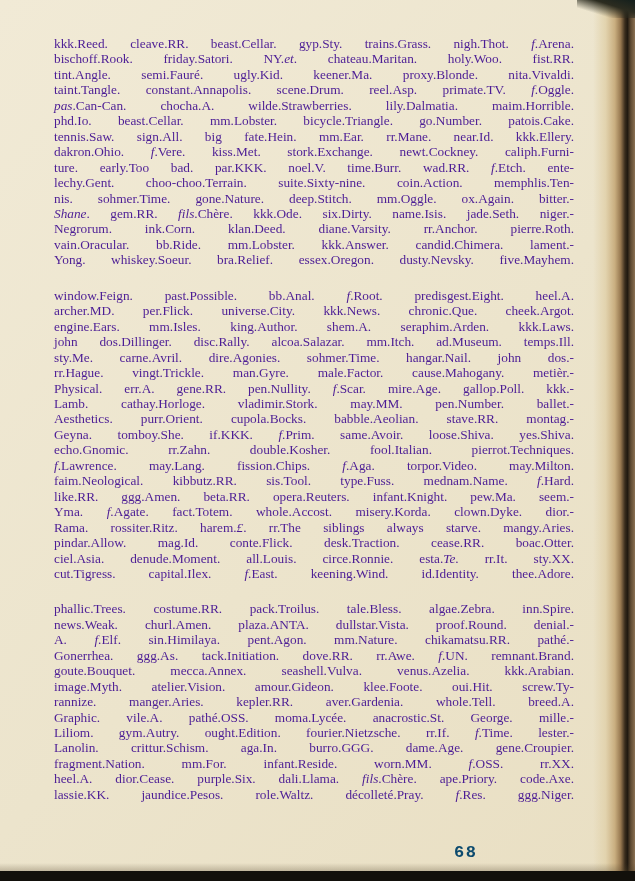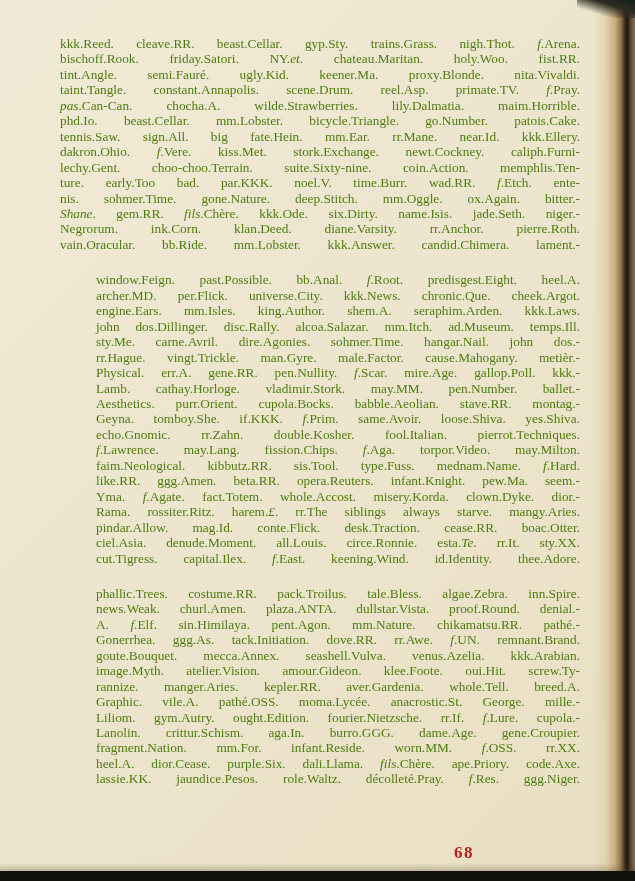--- a/index.html
+++ b/index.html
@@ -39,8 +39,8 @@
     background:linear-gradient(to bottom, rgba(80,65,40,0) 0%, rgba(80,65,40,0.28) 100%);
   }
   .text-block {
-    position:absolute; left:60px; top:36px; width:520px;
-    color:#4d7c0f;
+    position:absolute; left:54px; top:36px; width:520px;
+    color:#4c1d95;
     font-size:13.3px;
     line-height:15.45px;
   }

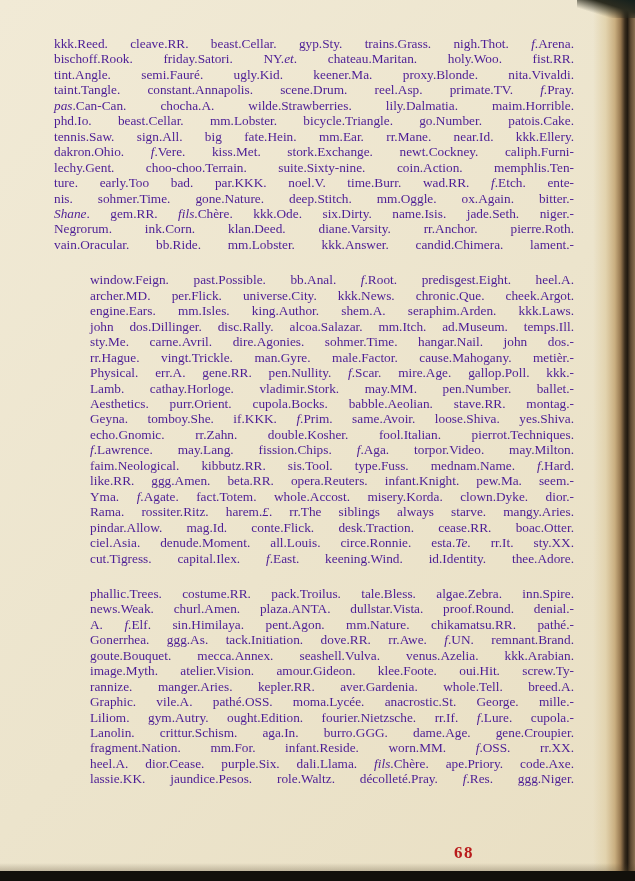--- a/index.html
+++ b/index.html
@@ -71,7 +71,7 @@
       <div class="line"><span>kkk.Reed. cleave.RR. beast.Cellar. gyp.Sty. trains.Grass. nigh.Thot. </span><i>f</i><span>.Arena.</span></div>
       <div class="line"><span>bischoff.Rook. friday.Satori. NY.</span><i>et</i><span>. chateau.Maritan. holy.Woo. fist.RR.</span></div>
       <div class="line"><span>tint.Angle. semi.Fauré. ugly.Kid. keener.Ma. proxy.Blonde. nita.Vivaldi.</span></div>
-      <div class="line"><span>taint.Tangle. constant.Annapolis. scene.Drum. reel.Asp. primate.TV. </span><i>f</i><span>.Pray.</span></div>
+      <div class="line"><span>taint.Tangle. constant.Annapolis. scene.Drum. reel.Asp. primate.TV. </span><i>f</i><span>.Oggle.</span></div>
       <div class="line"><i>pas</i><span>.Can-Can. chocha.A. wilde.Strawberries. lily.Dalmatia. maim.Horrible.</span></div>
       <div class="line"><span>phd.Io. beast.Cellar. mm.Lobster. bicycle.Triangle. go.Number. patois.Cake.</span></div>
       <div class="line"><span>tennis.Saw. sign.All. big fate.Hein. mm.Ear. rr.Mane. near.Id. kkk.Ellery.</span></div>

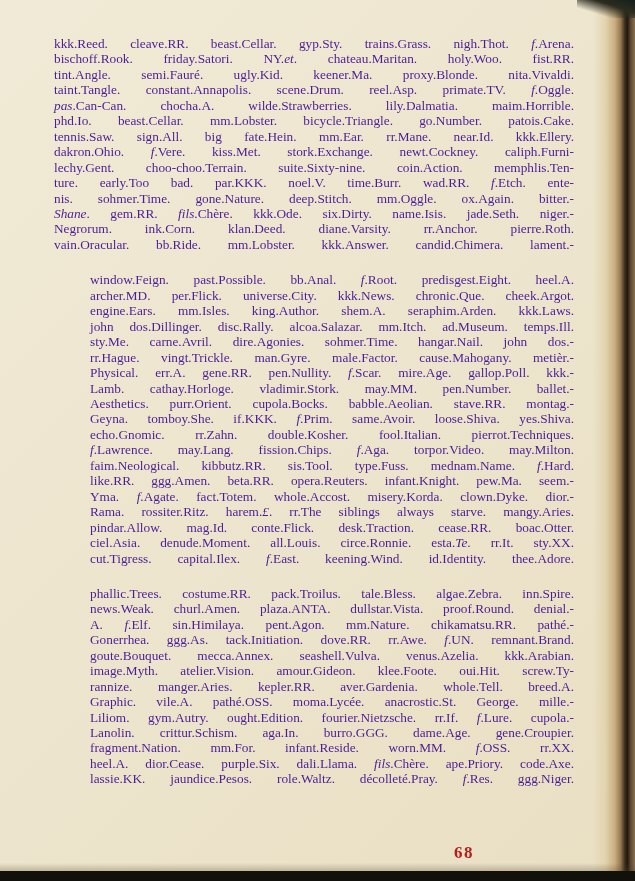--- a/index.html
+++ b/index.html
@@ -76,8 +76,8 @@
       <div class="line"><span>phd.Io. beast.Cellar. mm.Lobster. bicycle.Triangle. go.Number. patois.Cake.</span></div>
       <div class="line"><span>tennis.Saw. sign.All. big fate.Hein. mm.Ear. rr.Mane. near.Id. kkk.Ellery.</span></div>
       <div class="line"><span>dakron.Ohio. </span><i>f</i><span>.Vere. kiss.Met. stork.Exchange. newt.Cockney. caliph.Furni-</span></div>
+      <div class="line"><span>ture. early.Too bad. par.KKK. noel.V. time.Burr. wad.RR. </span><i>f</i><span>.Etch. ente-</span></div>
       <div class="line"><span>lechy.Gent. choo-choo.Terrain. suite.Sixty-nine. coin.Action. memphlis.Ten-</span></div>
-      <div class="line"><span>ture. early.Too bad. par.KKK. noel.V. time.Burr. wad.RR. </span><i>f</i><span>.Etch. ente-</span></div>
       <div class="line"><span>nis. sohmer.Time. gone.Nature. deep.Stitch. mm.Oggle. ox.Again. bitter.-</span></div>
       <div class="line"><i>Shane</i><span>. gem.RR. </span><i>fils</i><span>.Chère. kkk.Ode. six.Dirty. name.Isis. jade.Seth. niger.-</span></div>
       <div class="line"><span>Negrorum. ink.Corn. klan.Deed. diane.Varsity. rr.Anchor. pierre.Roth.</span></div>

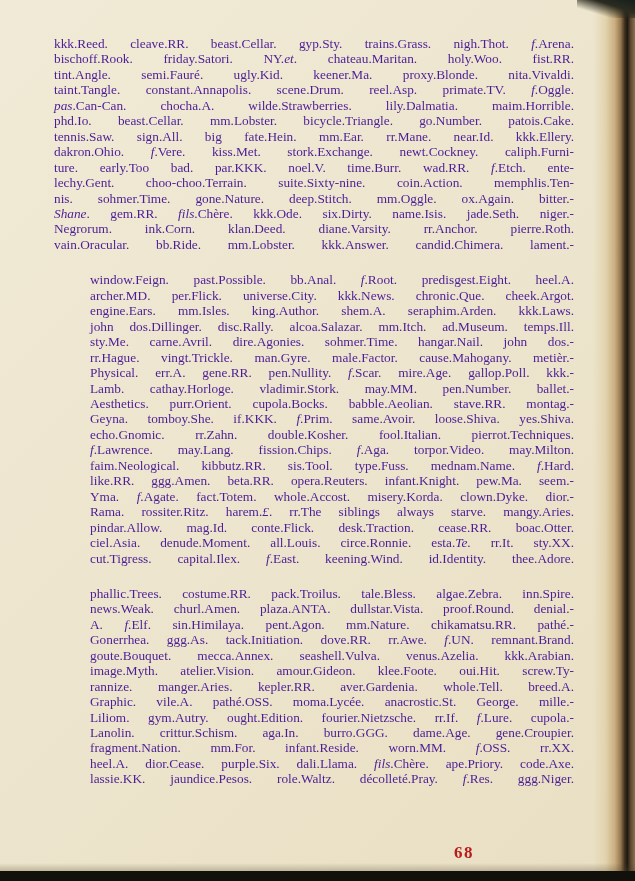--- a/index.html
+++ b/index.html
@@ -82,6 +82,7 @@
       <div class="line"><i>Shane</i><span>. gem.RR. </span><i>fils</i><span>.Chère. kkk.Ode. six.Dirty. name.Isis. jade.Seth. niger.-</span></div>
       <div class="line"><span>Negrorum. ink.Corn. klan.Deed. diane.Varsity. rr.Anchor. pierre.Roth.</span></div>
       <div class="line"><span>vain.Oracular. bb.Ride. mm.Lobster. kkk.Answer. candid.Chimera. lament.-</span></div>
+      <div class="line"><span>Yong. whiskey.Soeur. bra.Relief. essex.Oregon. dusty.Nevsky. five.Mayhem.</span></div>
     </div>
     <div class="para">
       <div class="line"><span>window.Feign. past.Possible. bb.Anal. </span><i>f</i><span>.Root. predisgest.Eight. heel.A.</span></div>

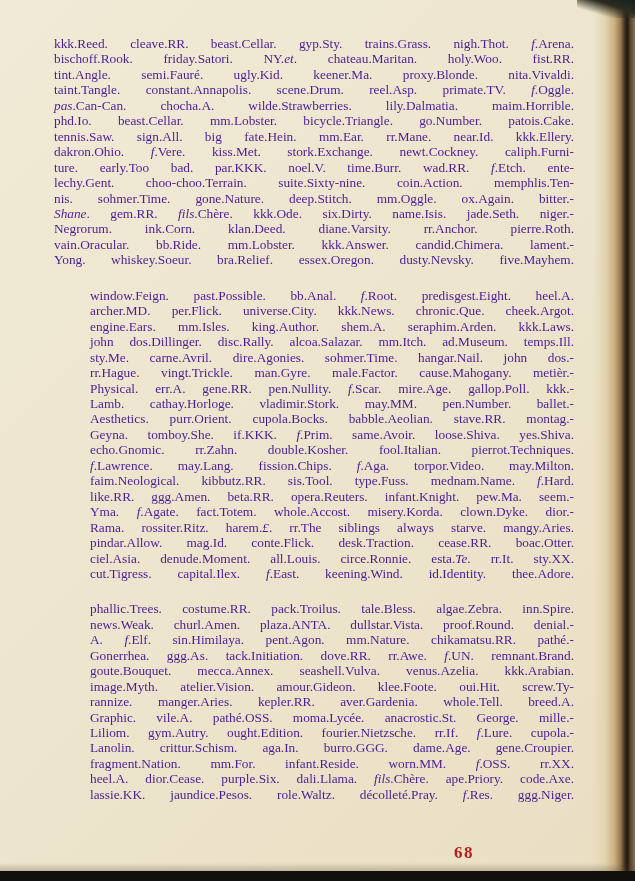--- a/index.html
+++ b/index.html
@@ -44,7 +44,7 @@
     font-size:13.3px;
     line-height:15.45px;
   }
-  .para + .para { margin-top:20px;margin-left:36px; }
+  .para + .para { margin-top:20px; }
   .line {
     text-align:justify;
     text-align-last:justify;

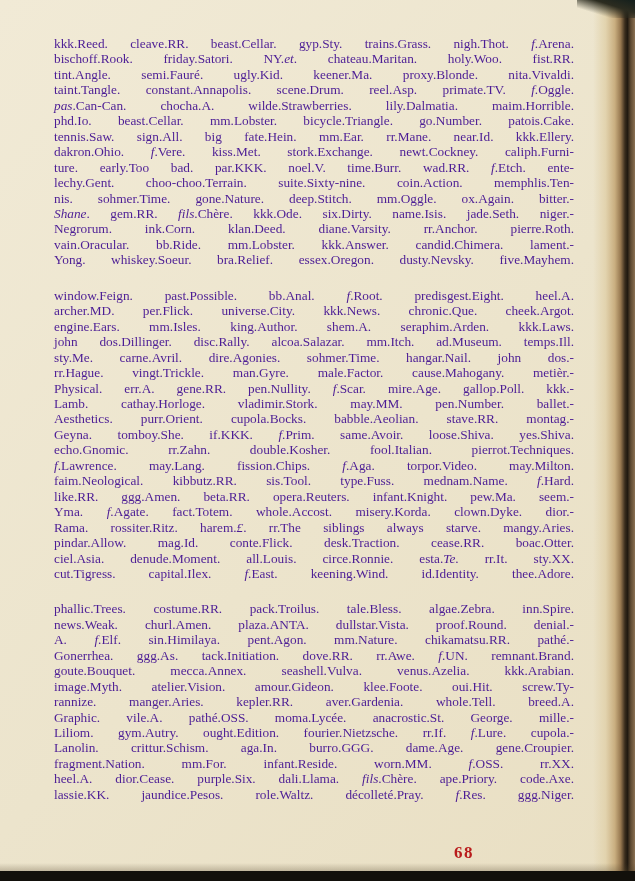--- a/index.html
+++ b/index.html
@@ -114,7 +114,7 @@
       <div class="line"><span>image.Myth. atelier.Vision. amour.Gideon. klee.Foote. oui.Hit. screw.Ty-</span></div>
       <div class="line"><span>rannize. manger.Aries. kepler.RR. aver.Gardenia. whole.Tell. breed.A.</span></div>
       <div class="line"><span>Graphic. vile.A. pathé.OSS. moma.Lycée. anacrostic.St. George. mille.-</span></div>
-      <div class="line"><span>Liliom. gym.Autry. ought.Edition. fourier.Nietzsche. rr.If. </span><i>f</i><span>.Lure. cupola.-</span></div>
+      <div class="line"><span>Liliom. gym.Autry. ought.Edition. fourier.Nietzsche. rr.If. </span><i>f</i><span>.Time. lester.-</span></div>
       <div class="line"><span>Lanolin. crittur.Schism. aga.In. burro.GGG. dame.Age. gene.Croupier.</span></div>
       <div class="line"><span>fragment.Nation. mm.For. infant.Reside. worn.MM. </span><i>f</i><span>.OSS. rr.XX.</span></div>
       <div class="line"><span>heel.A. dior.Cease. purple.Six. dali.Llama. </span><i>fils</i><span>.Chère. ape.Priory. code.Axe.</span></div>

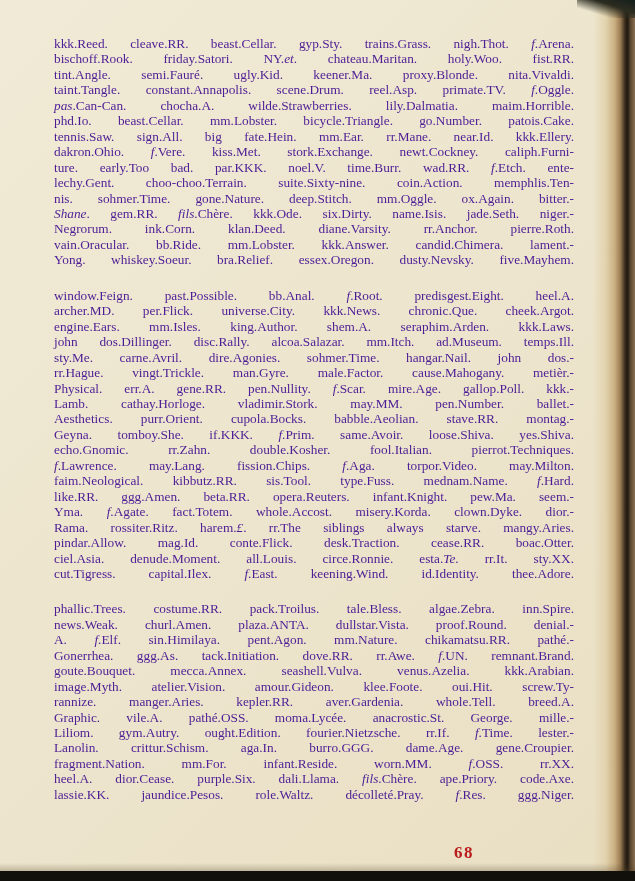--- a/index.html
+++ b/index.html
@@ -52,9 +52,9 @@
   .line i { font-style:italic; }
   .page-number {
     position:absolute; left:454px; top:843px;
-    font-family:Liberation Serif, serif;
+    font-family:Liberation Mono, monospace;
     font-size:17px; font-weight:600; letter-spacing:1.5px;
-    color:#b91c1c;
+    color:#0c4a6e;
   }
 </style>
 </head>

